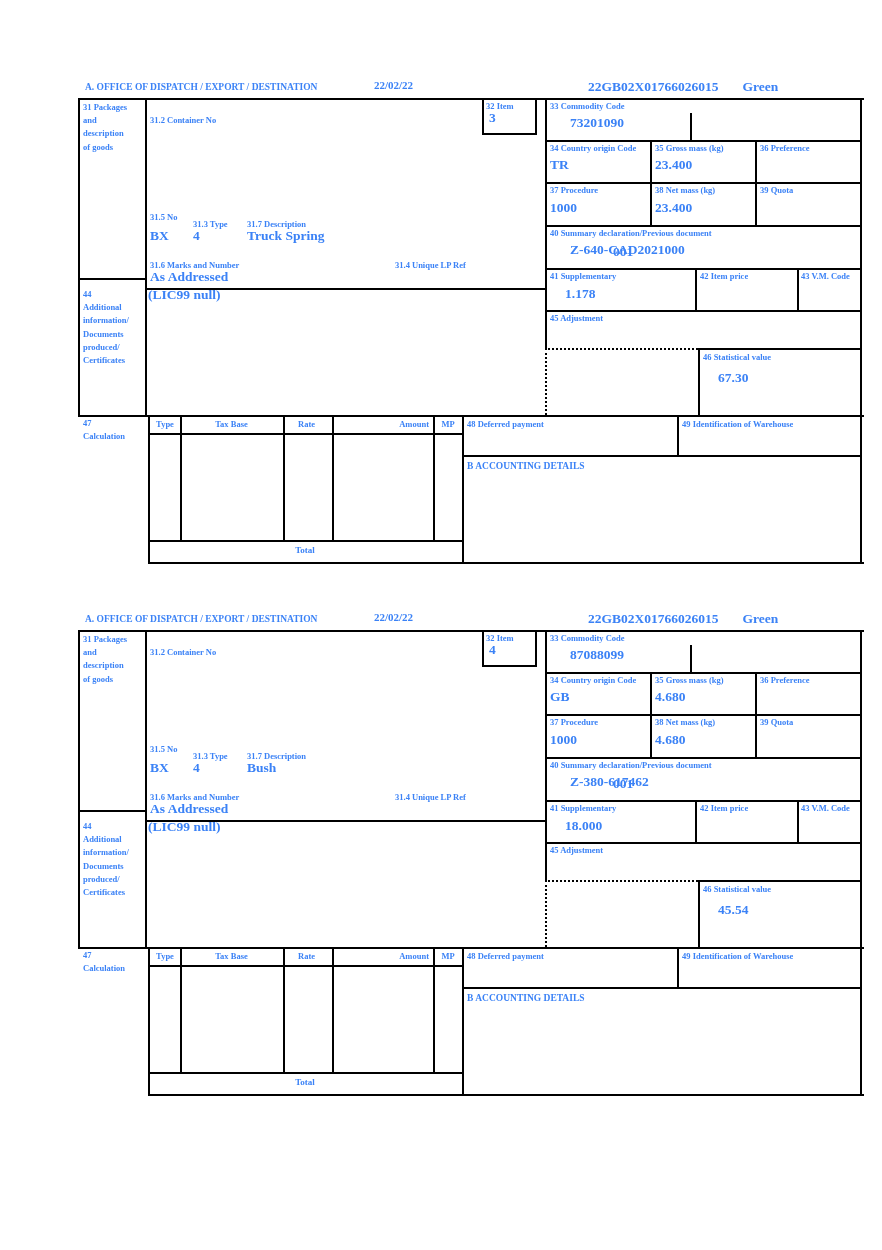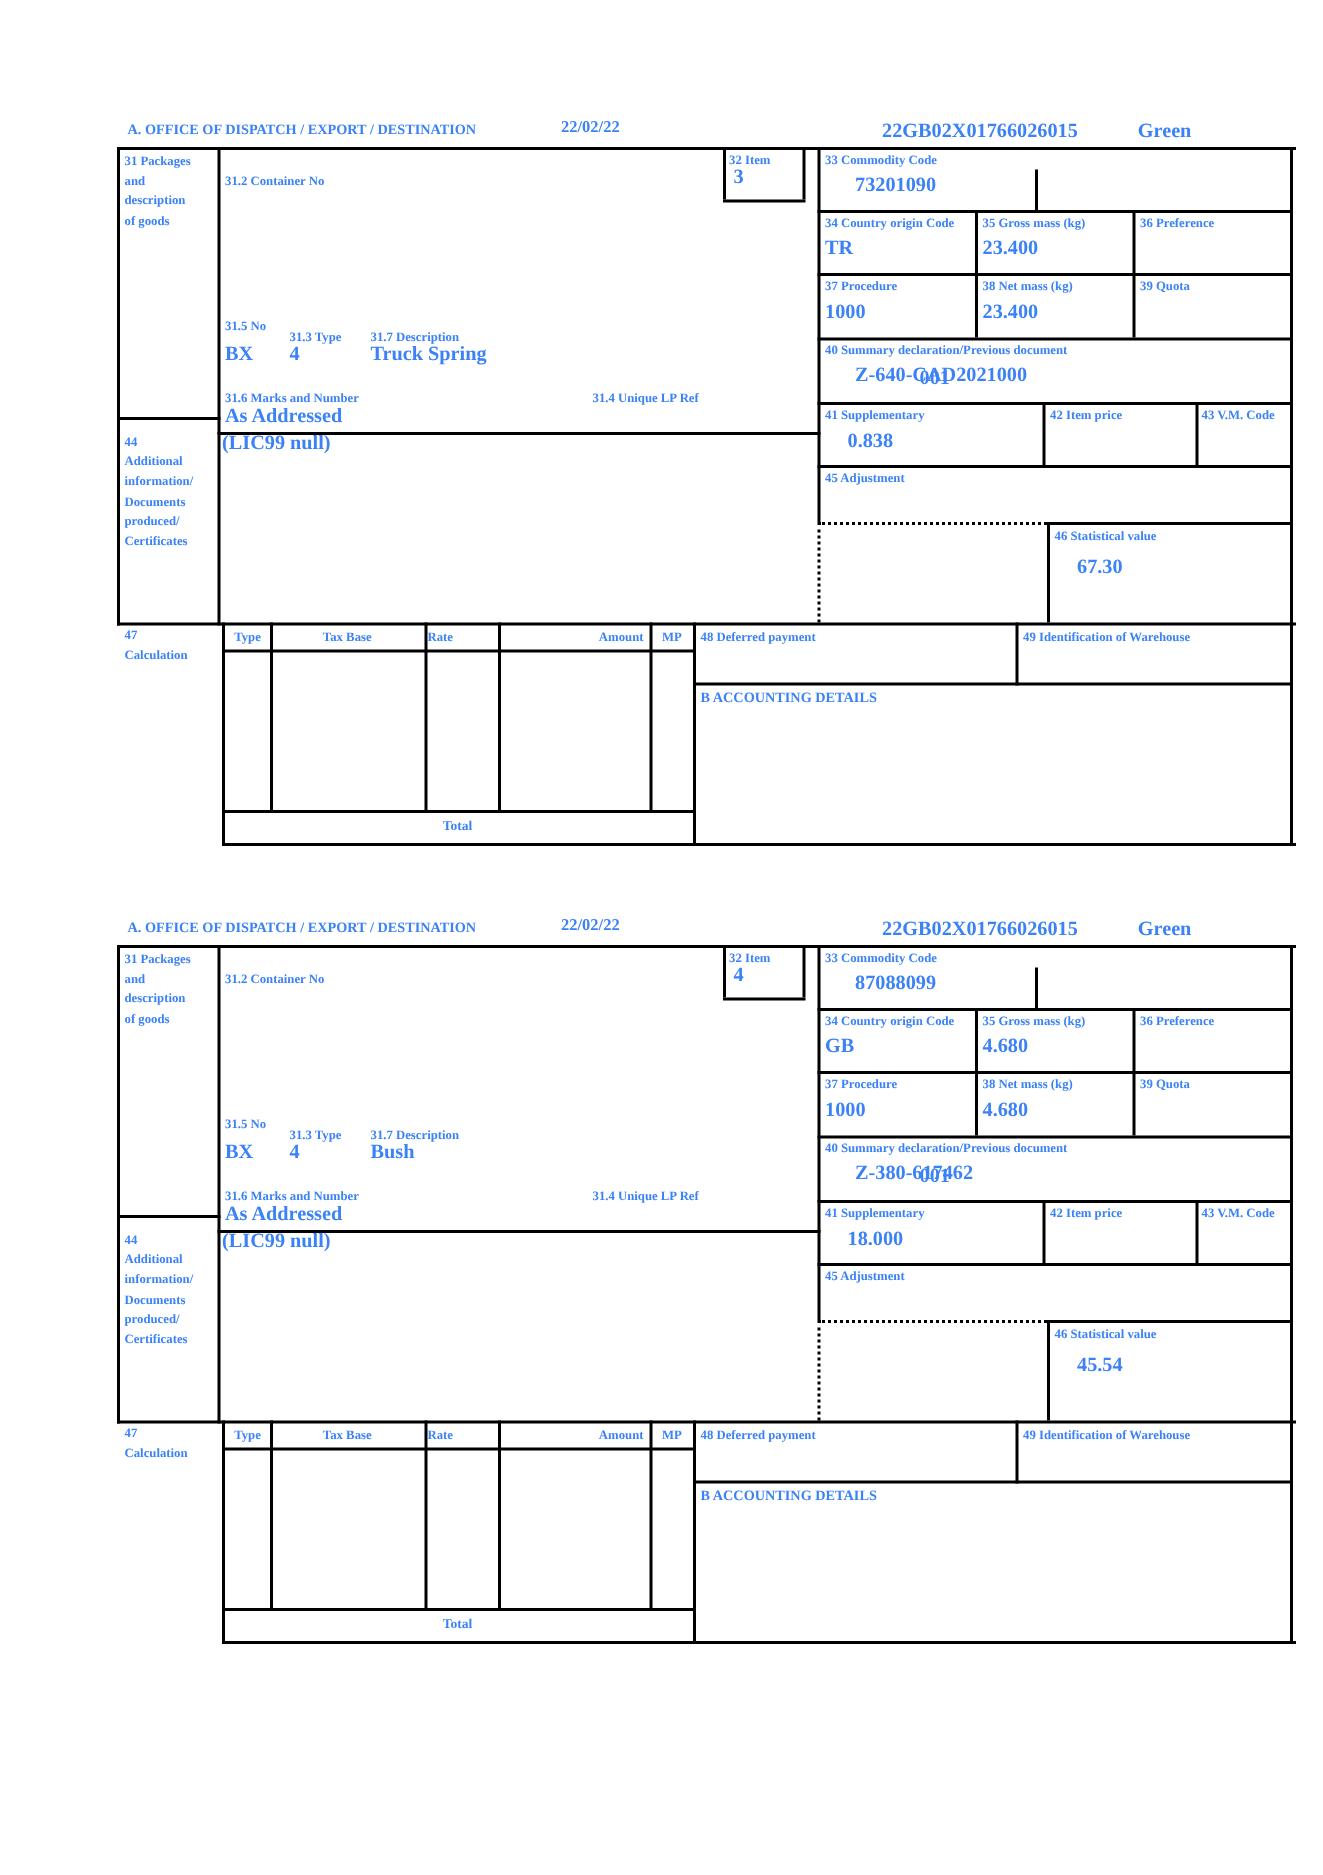--- a/index.html
+++ b/index.html
@@ -52,7 +52,7 @@
   
   .t-office{left:85px;top:7px;font-size:9.5px;}
   .t-date{left:374px;top:4px;font-size:11px;}
-  .t-entry{left:588px;top:4px;font-size:13.5px;display:flex;gap:40px;text-align:center;}
+  .t-entry{left:588px;top:4px;font-size:13.5px;display:flex;gap:24px;text-align:center;}
   .t-31{left:83px;top:26px;width:60px;white-space:pre-line;}
   .t-312{left:150px;top:26px;margin-top:13px;}
   .t-32{left:486px;top:25px;}

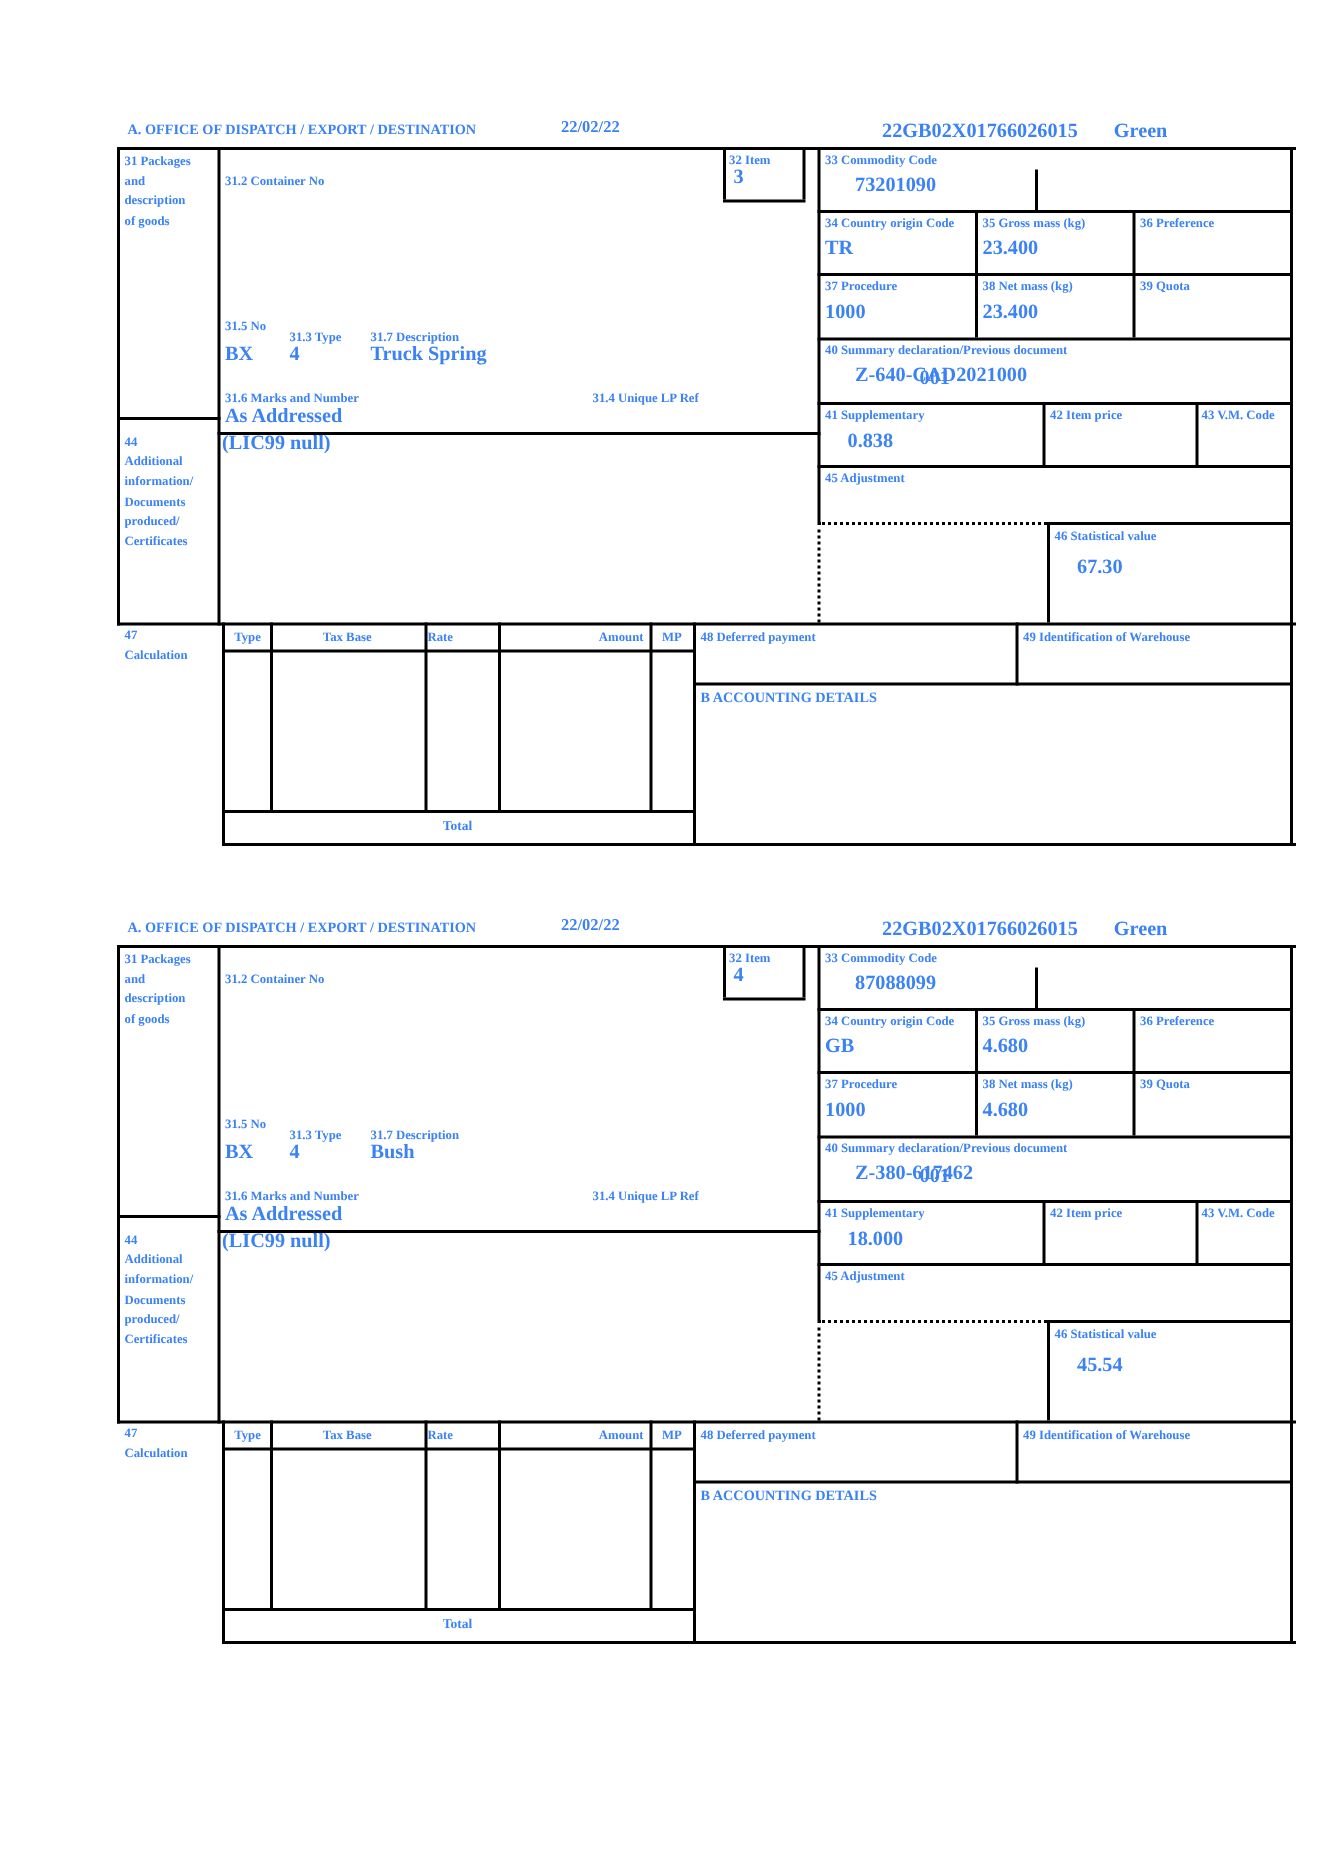--- a/index.html
+++ b/index.html
@@ -174,7 +174,7 @@
     <div class="lb t-40">40 Summary declaration/Previous document</div>
     <div class="val v-40">Z-640-CAD2021000</div>
     <div class="lb t-41">41 Supplementary</div>
-    <div class="val v-41">0.838</div>
+    <div class="val v-41">1.178</div>
     <div class="lb t-42">42 Item price</div>
     <div class="lb t-43">43 V.M. Code</div>
     <div class="lb t-45">45 Adjustment</div>

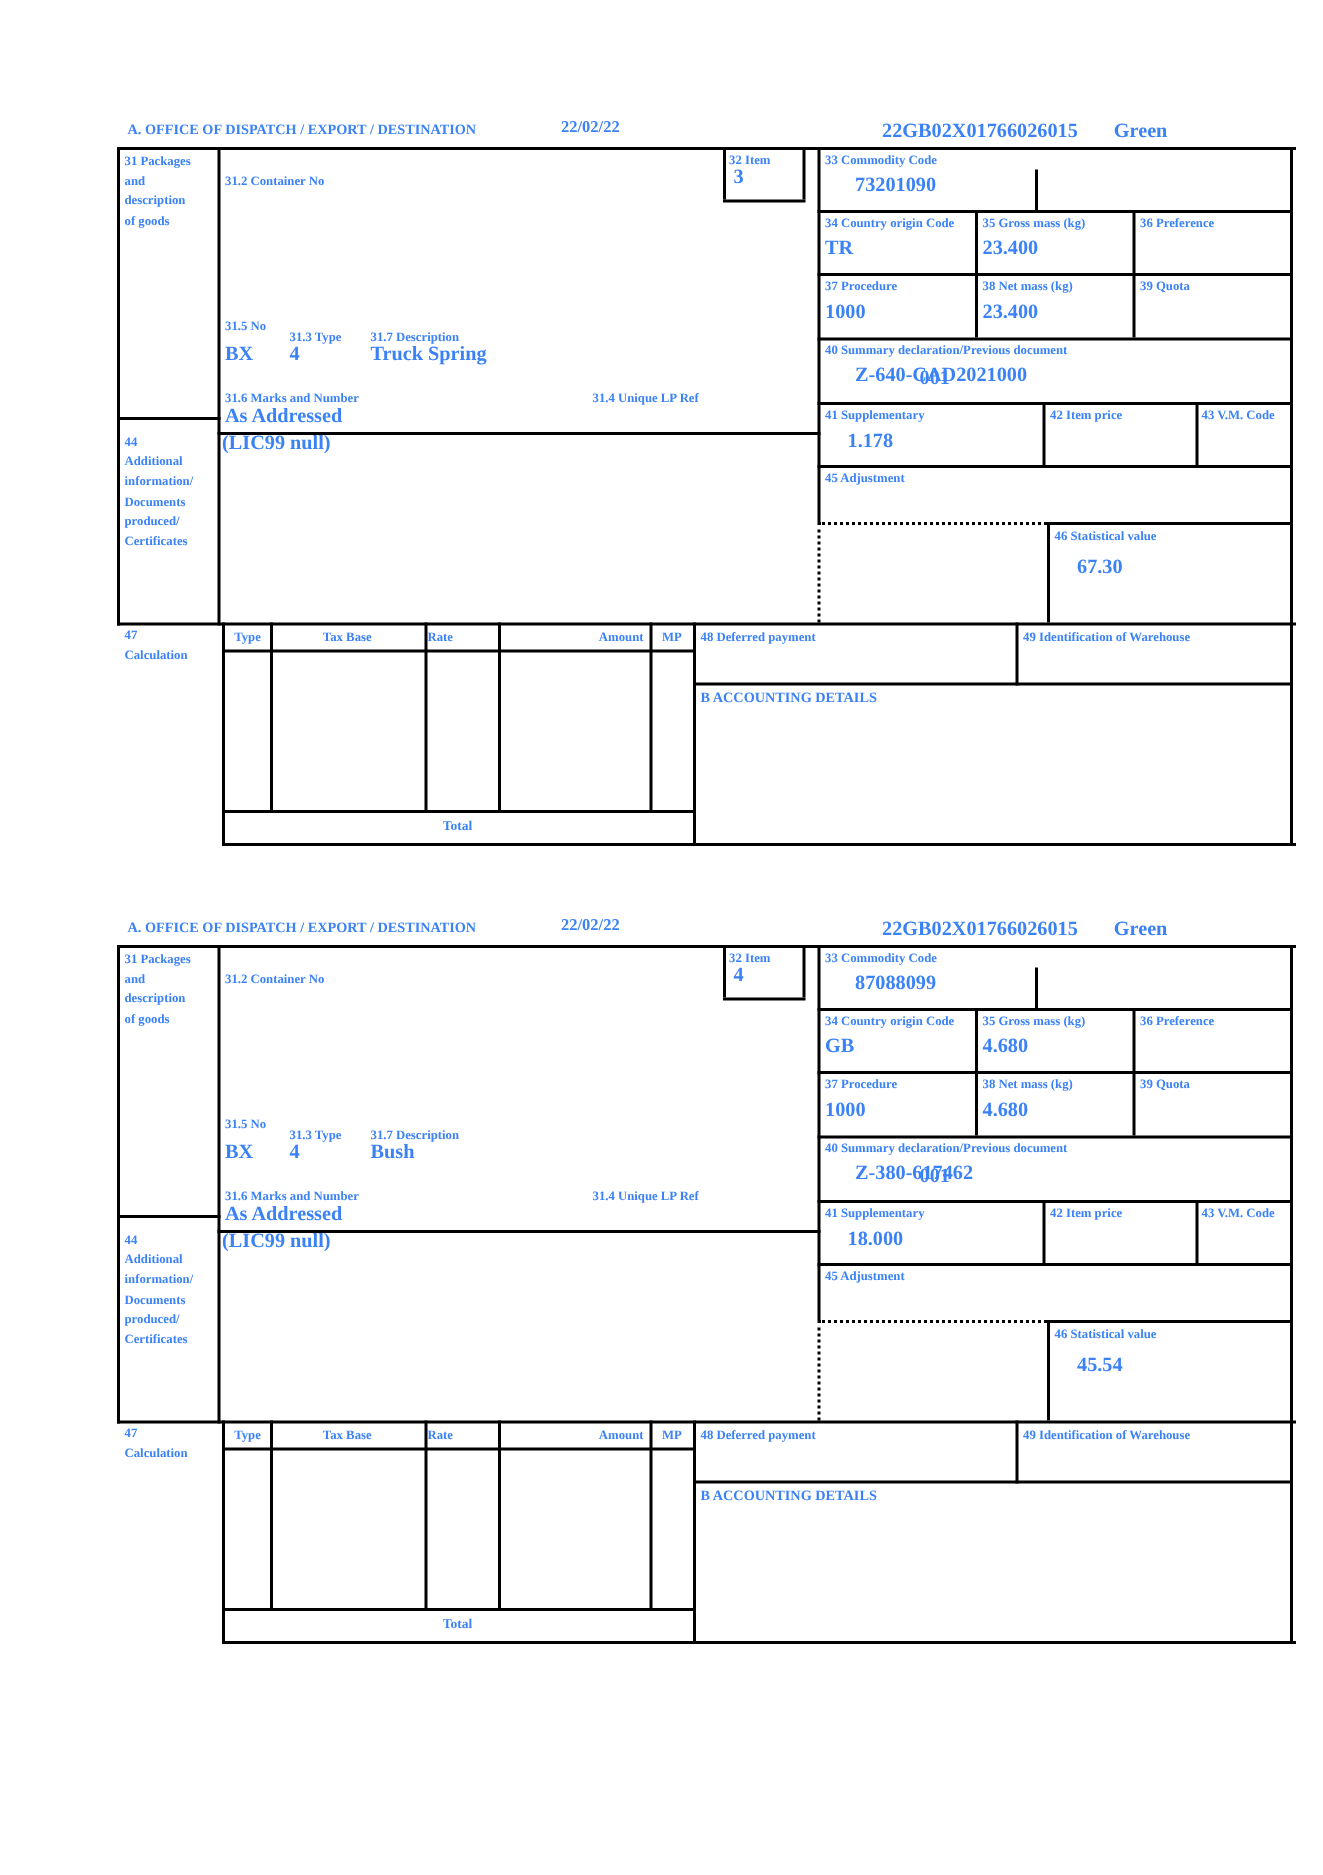--- a/index.html
+++ b/index.html
@@ -93,7 +93,7 @@
   .t-47{left:83px;top:342px;width:62px;white-space:pre-line;}
   .h-type{left:150px;top:343px;width:30px;text-align:center;}
   .h-taxbase{left:182px;top:343px;width:99px;text-align:center;}
-  .h-rate{left:285px;top:343px;width:43px;text-align:left;}
+  .h-rate{left:285px;top:343px;width:43px;text-align:center;}
   .h-amount{left:334px;top:343px;width:95px;text-align:right;}
   .h-mp{left:435px;top:343px;width:26px;text-align:center;}
   .t-48{left:467px;top:343px;}

